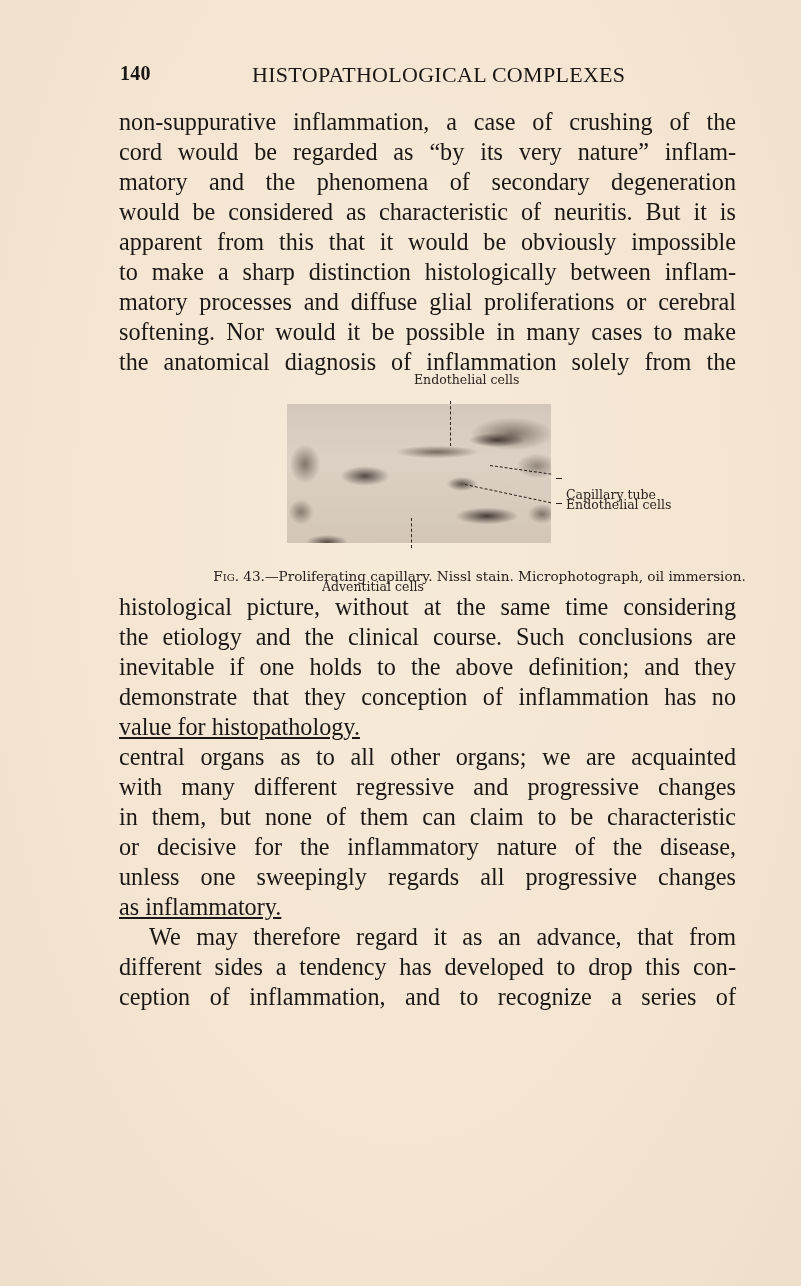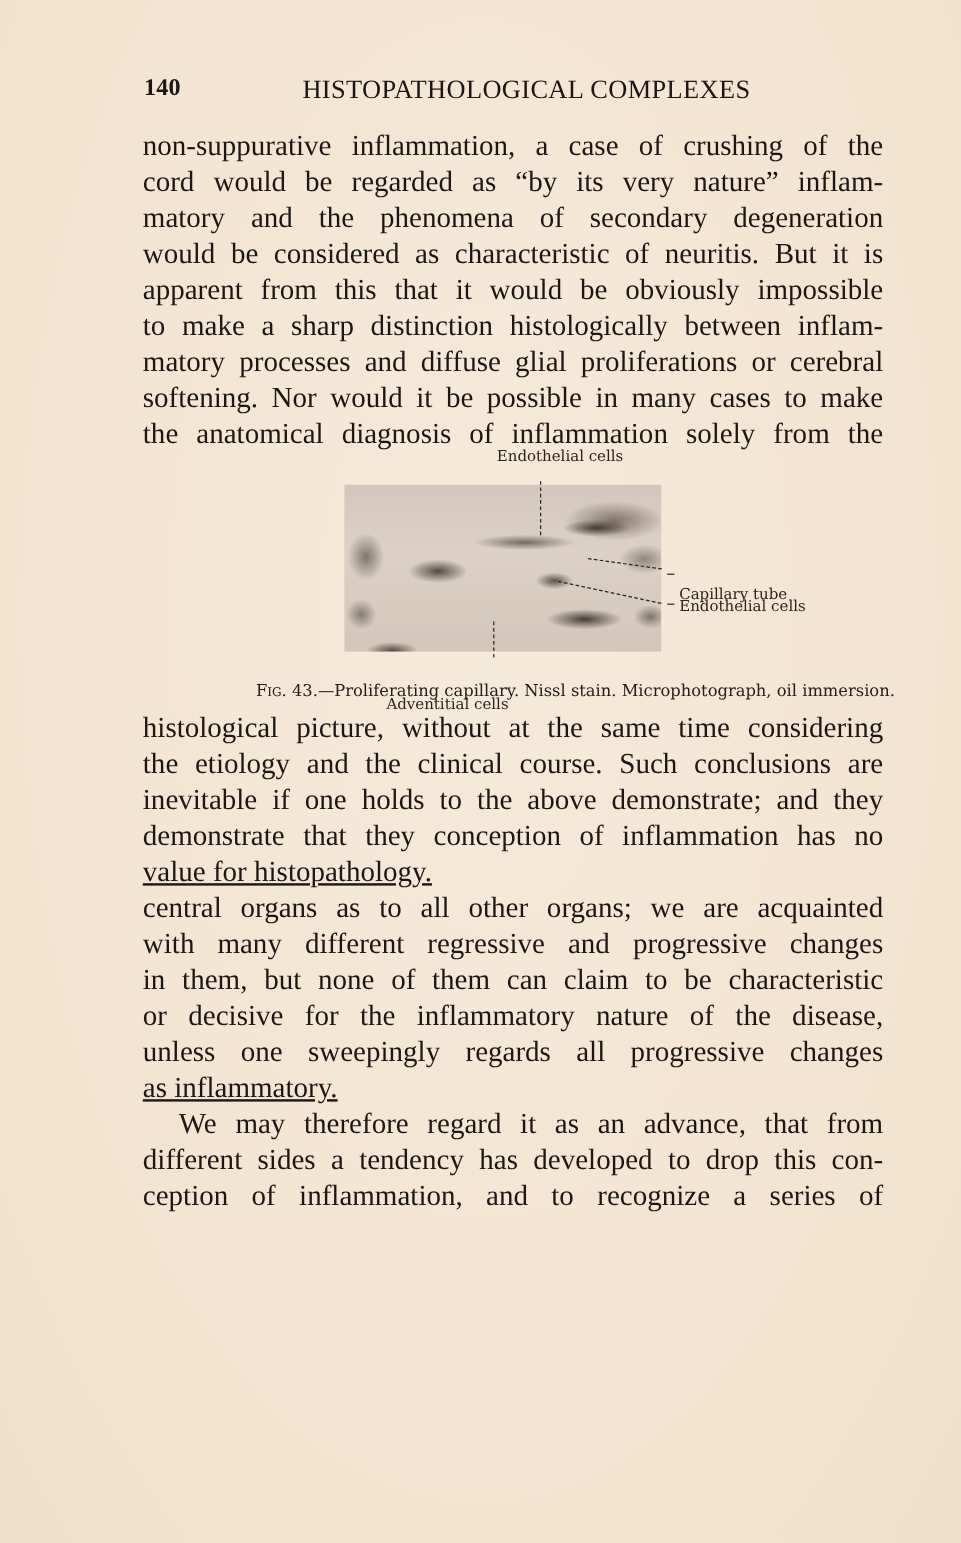--- a/index.html
+++ b/index.html
@@ -189,7 +189,7 @@
   <div class="text-block" id="block-2">
     <span class="line">histological picture, without at the same time considering</span>
     <span class="line">the etiology and the clinical course.  Such conclusions are</span>
-    <span class="line">inevitable if one holds to the above demonstrate; and they</span>
+    <span class="line">inevitable if one holds to the above definition; and they</span>
     <span class="line">demonstrate that they conception of inflammation has no</span>
     <span class="line last">value for histopathology.</span>
 

